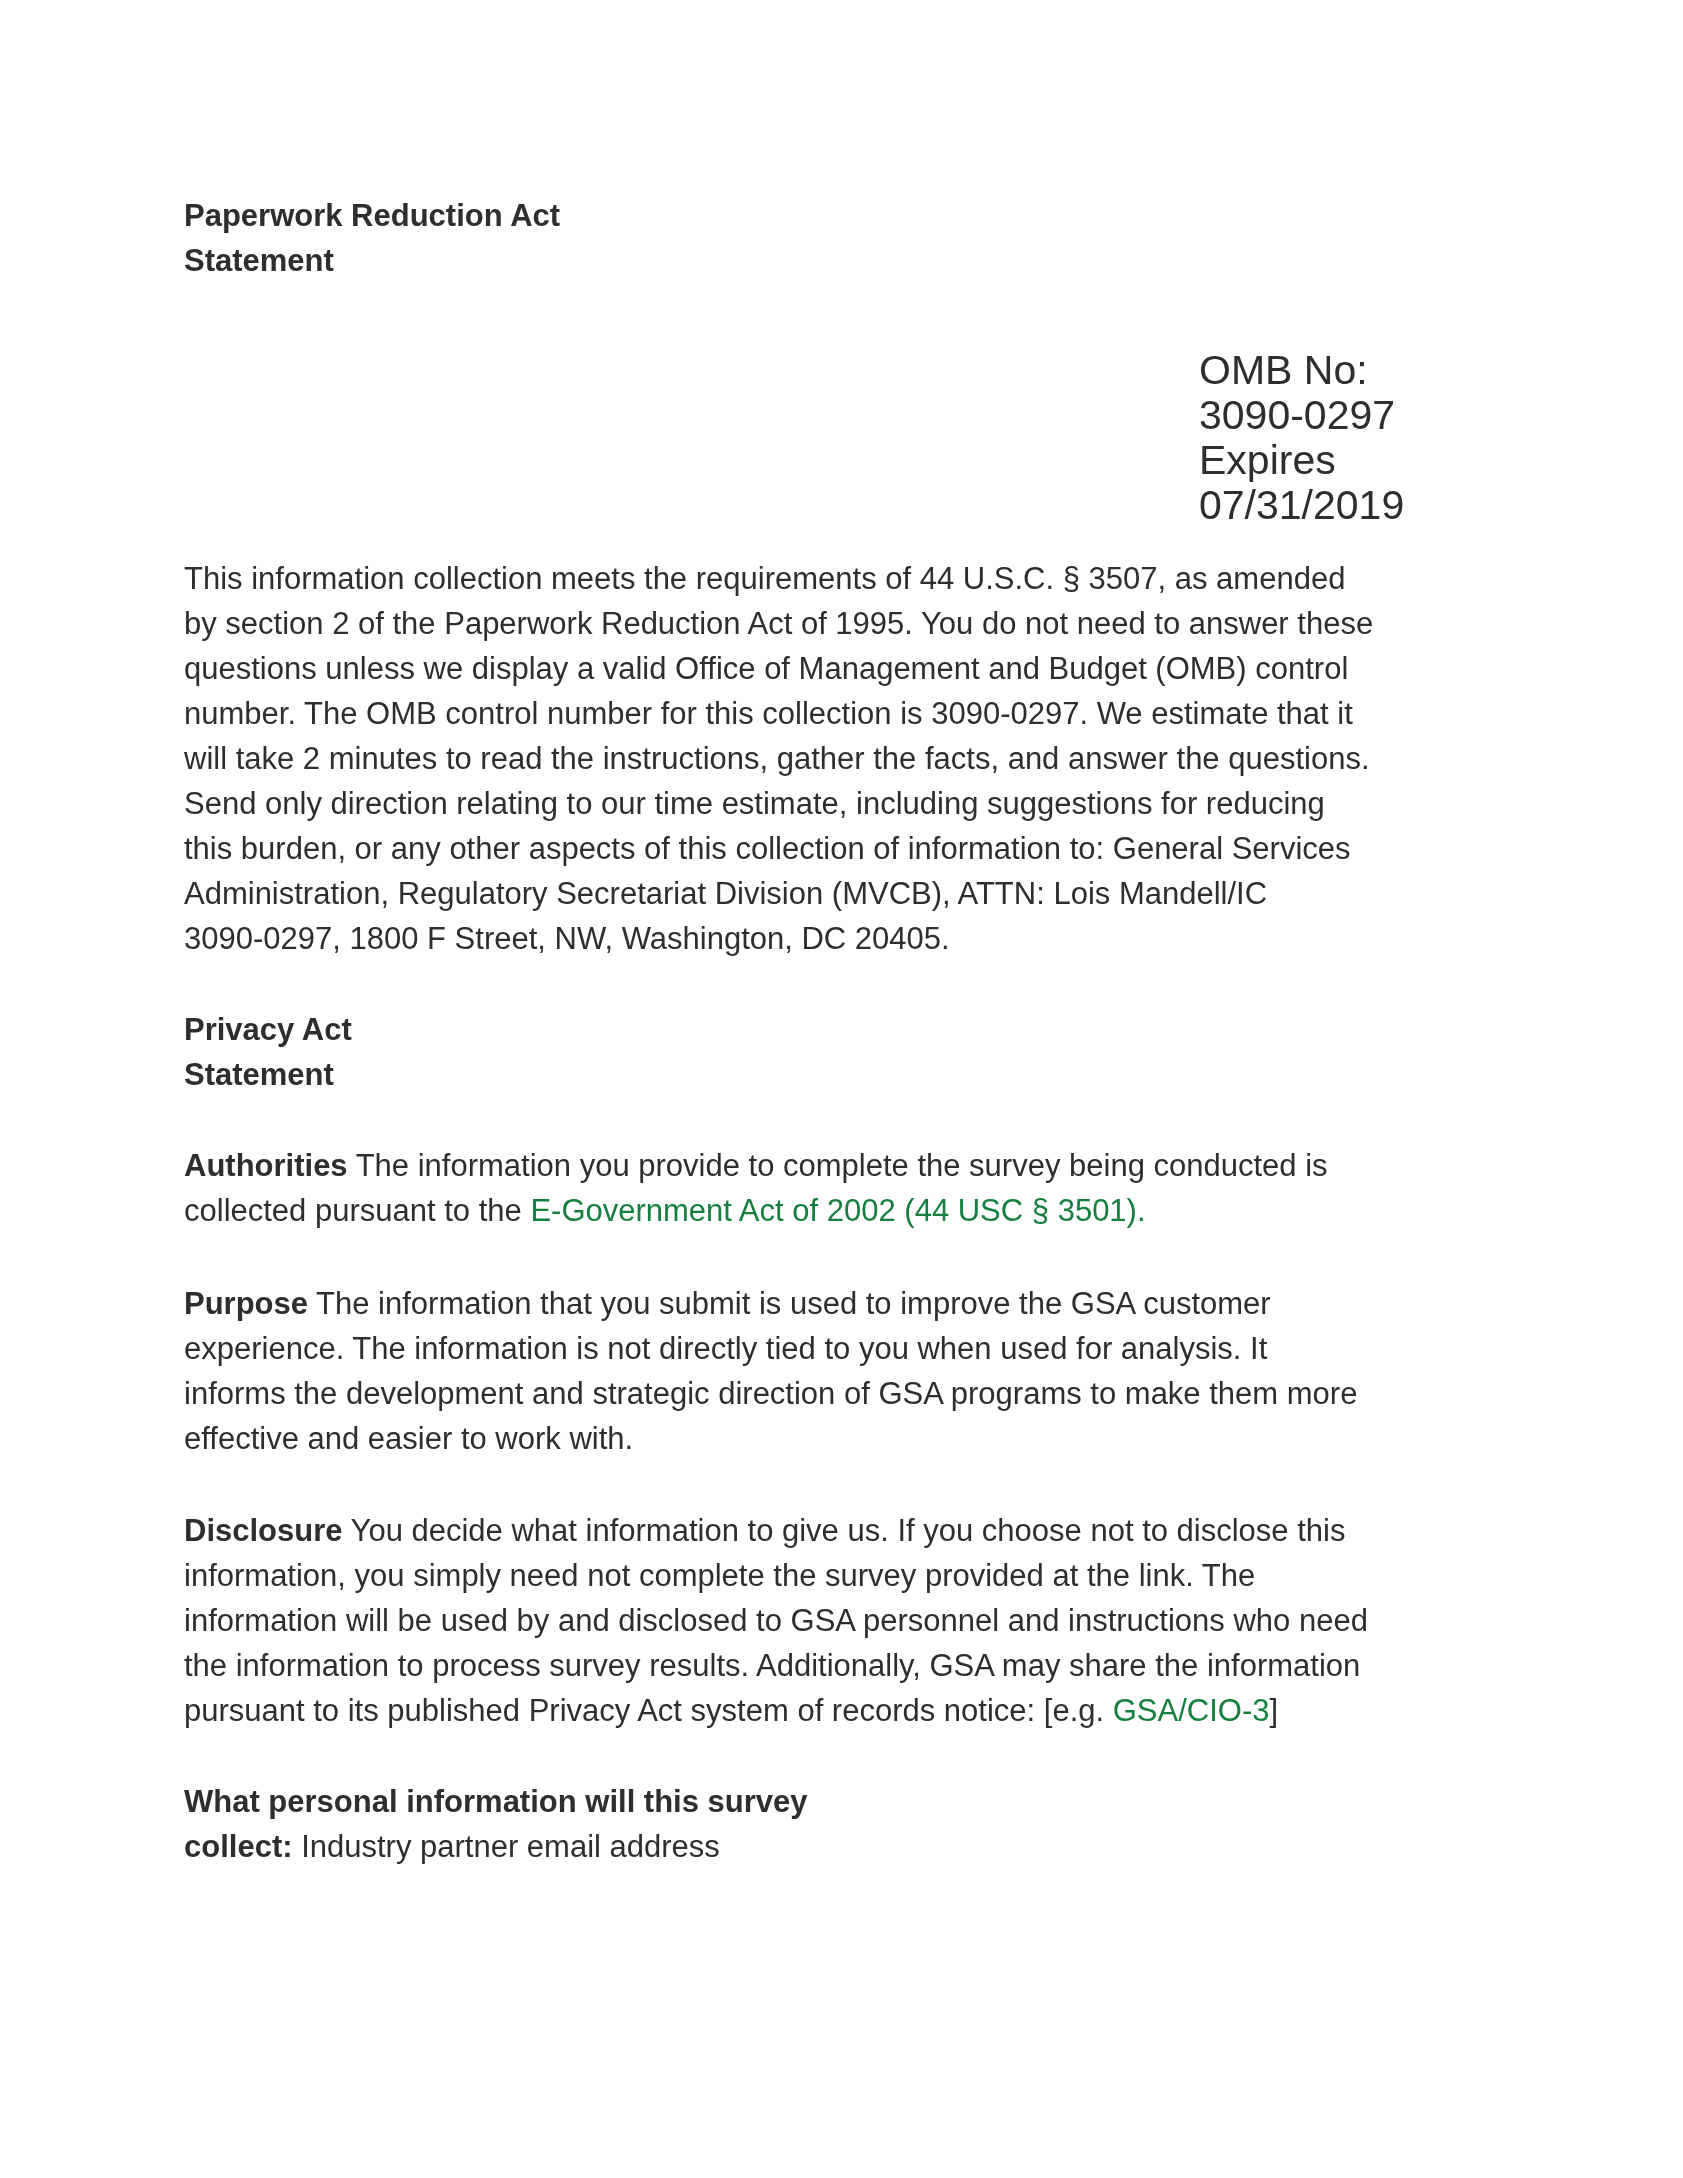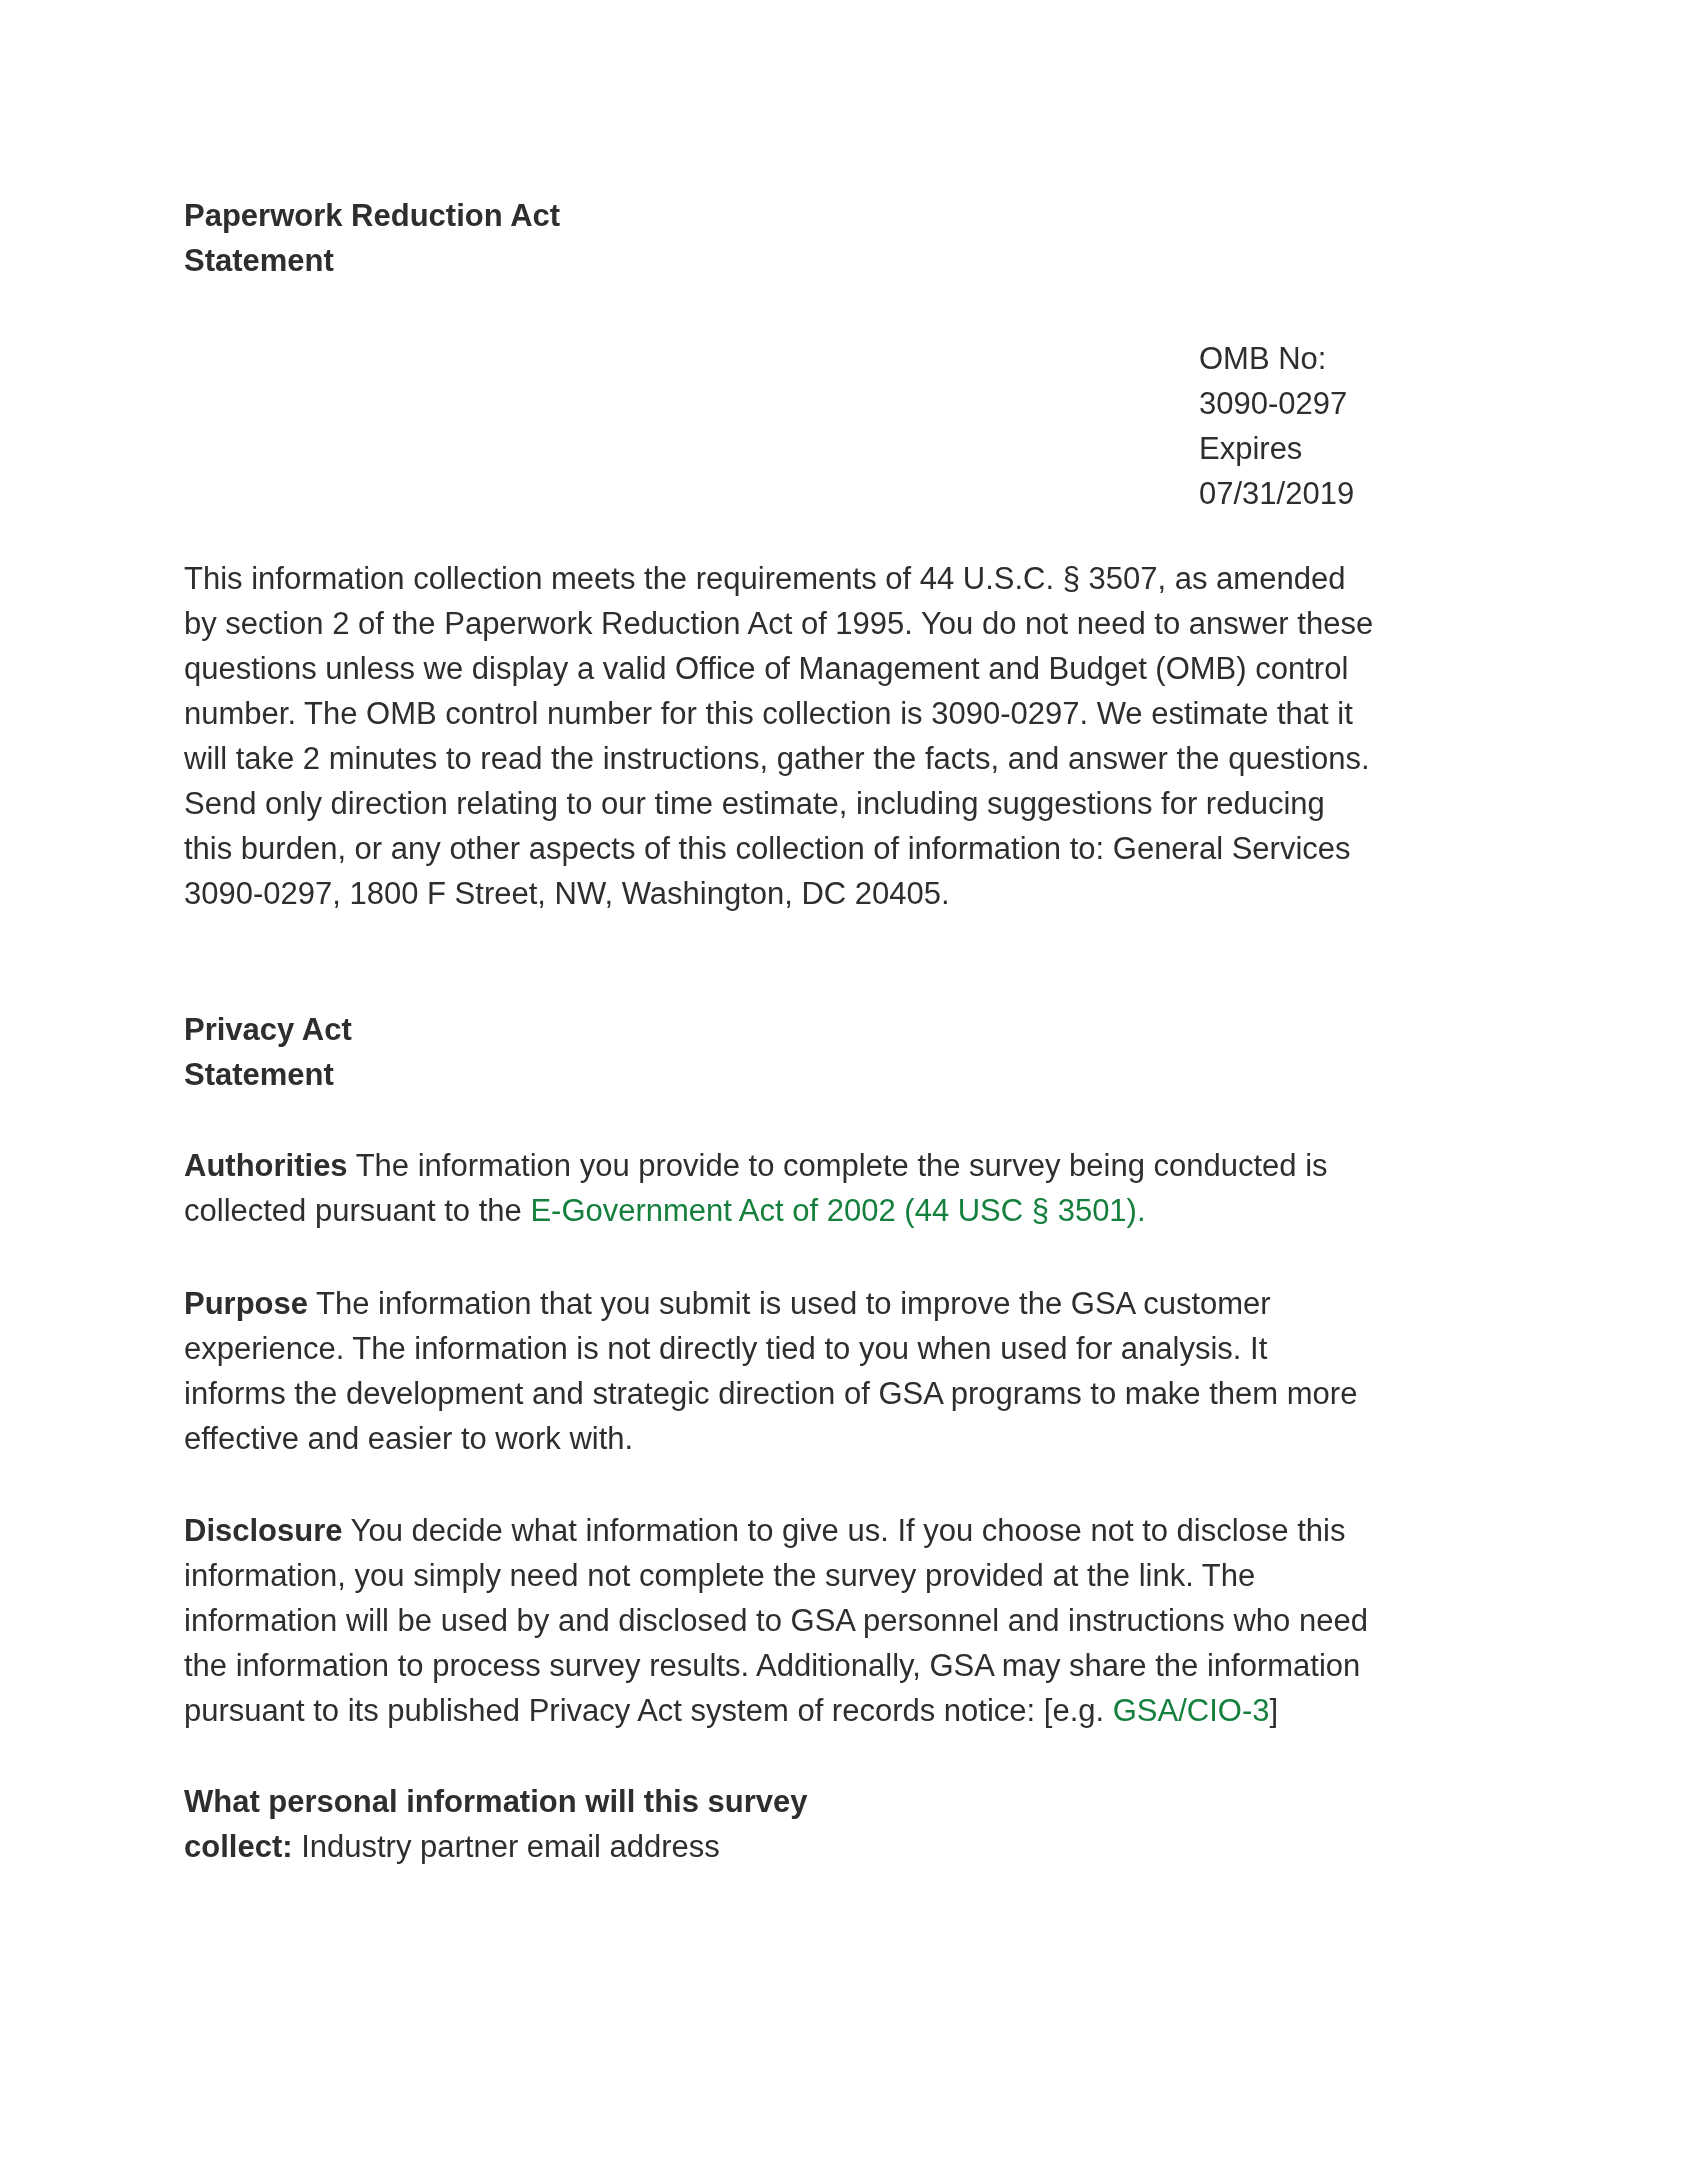--- a/index.html
+++ b/index.html
@@ -10,7 +10,7 @@
   .heading { font-weight:bold; font-size:31px; line-height:45px; }
   .link { color:#15803d; text-decoration:none; }
   .para { width:1218px; }
-  .omb { position:absolute; left:1199px; top:336px; font-size:31px; line-height:45px; }
+  .omb { position:absolute; left:1199px; top:348px; font-size:41px; line-height:45px; }
   .line { display:block; white-space:nowrap; }
 </style>
 </head>

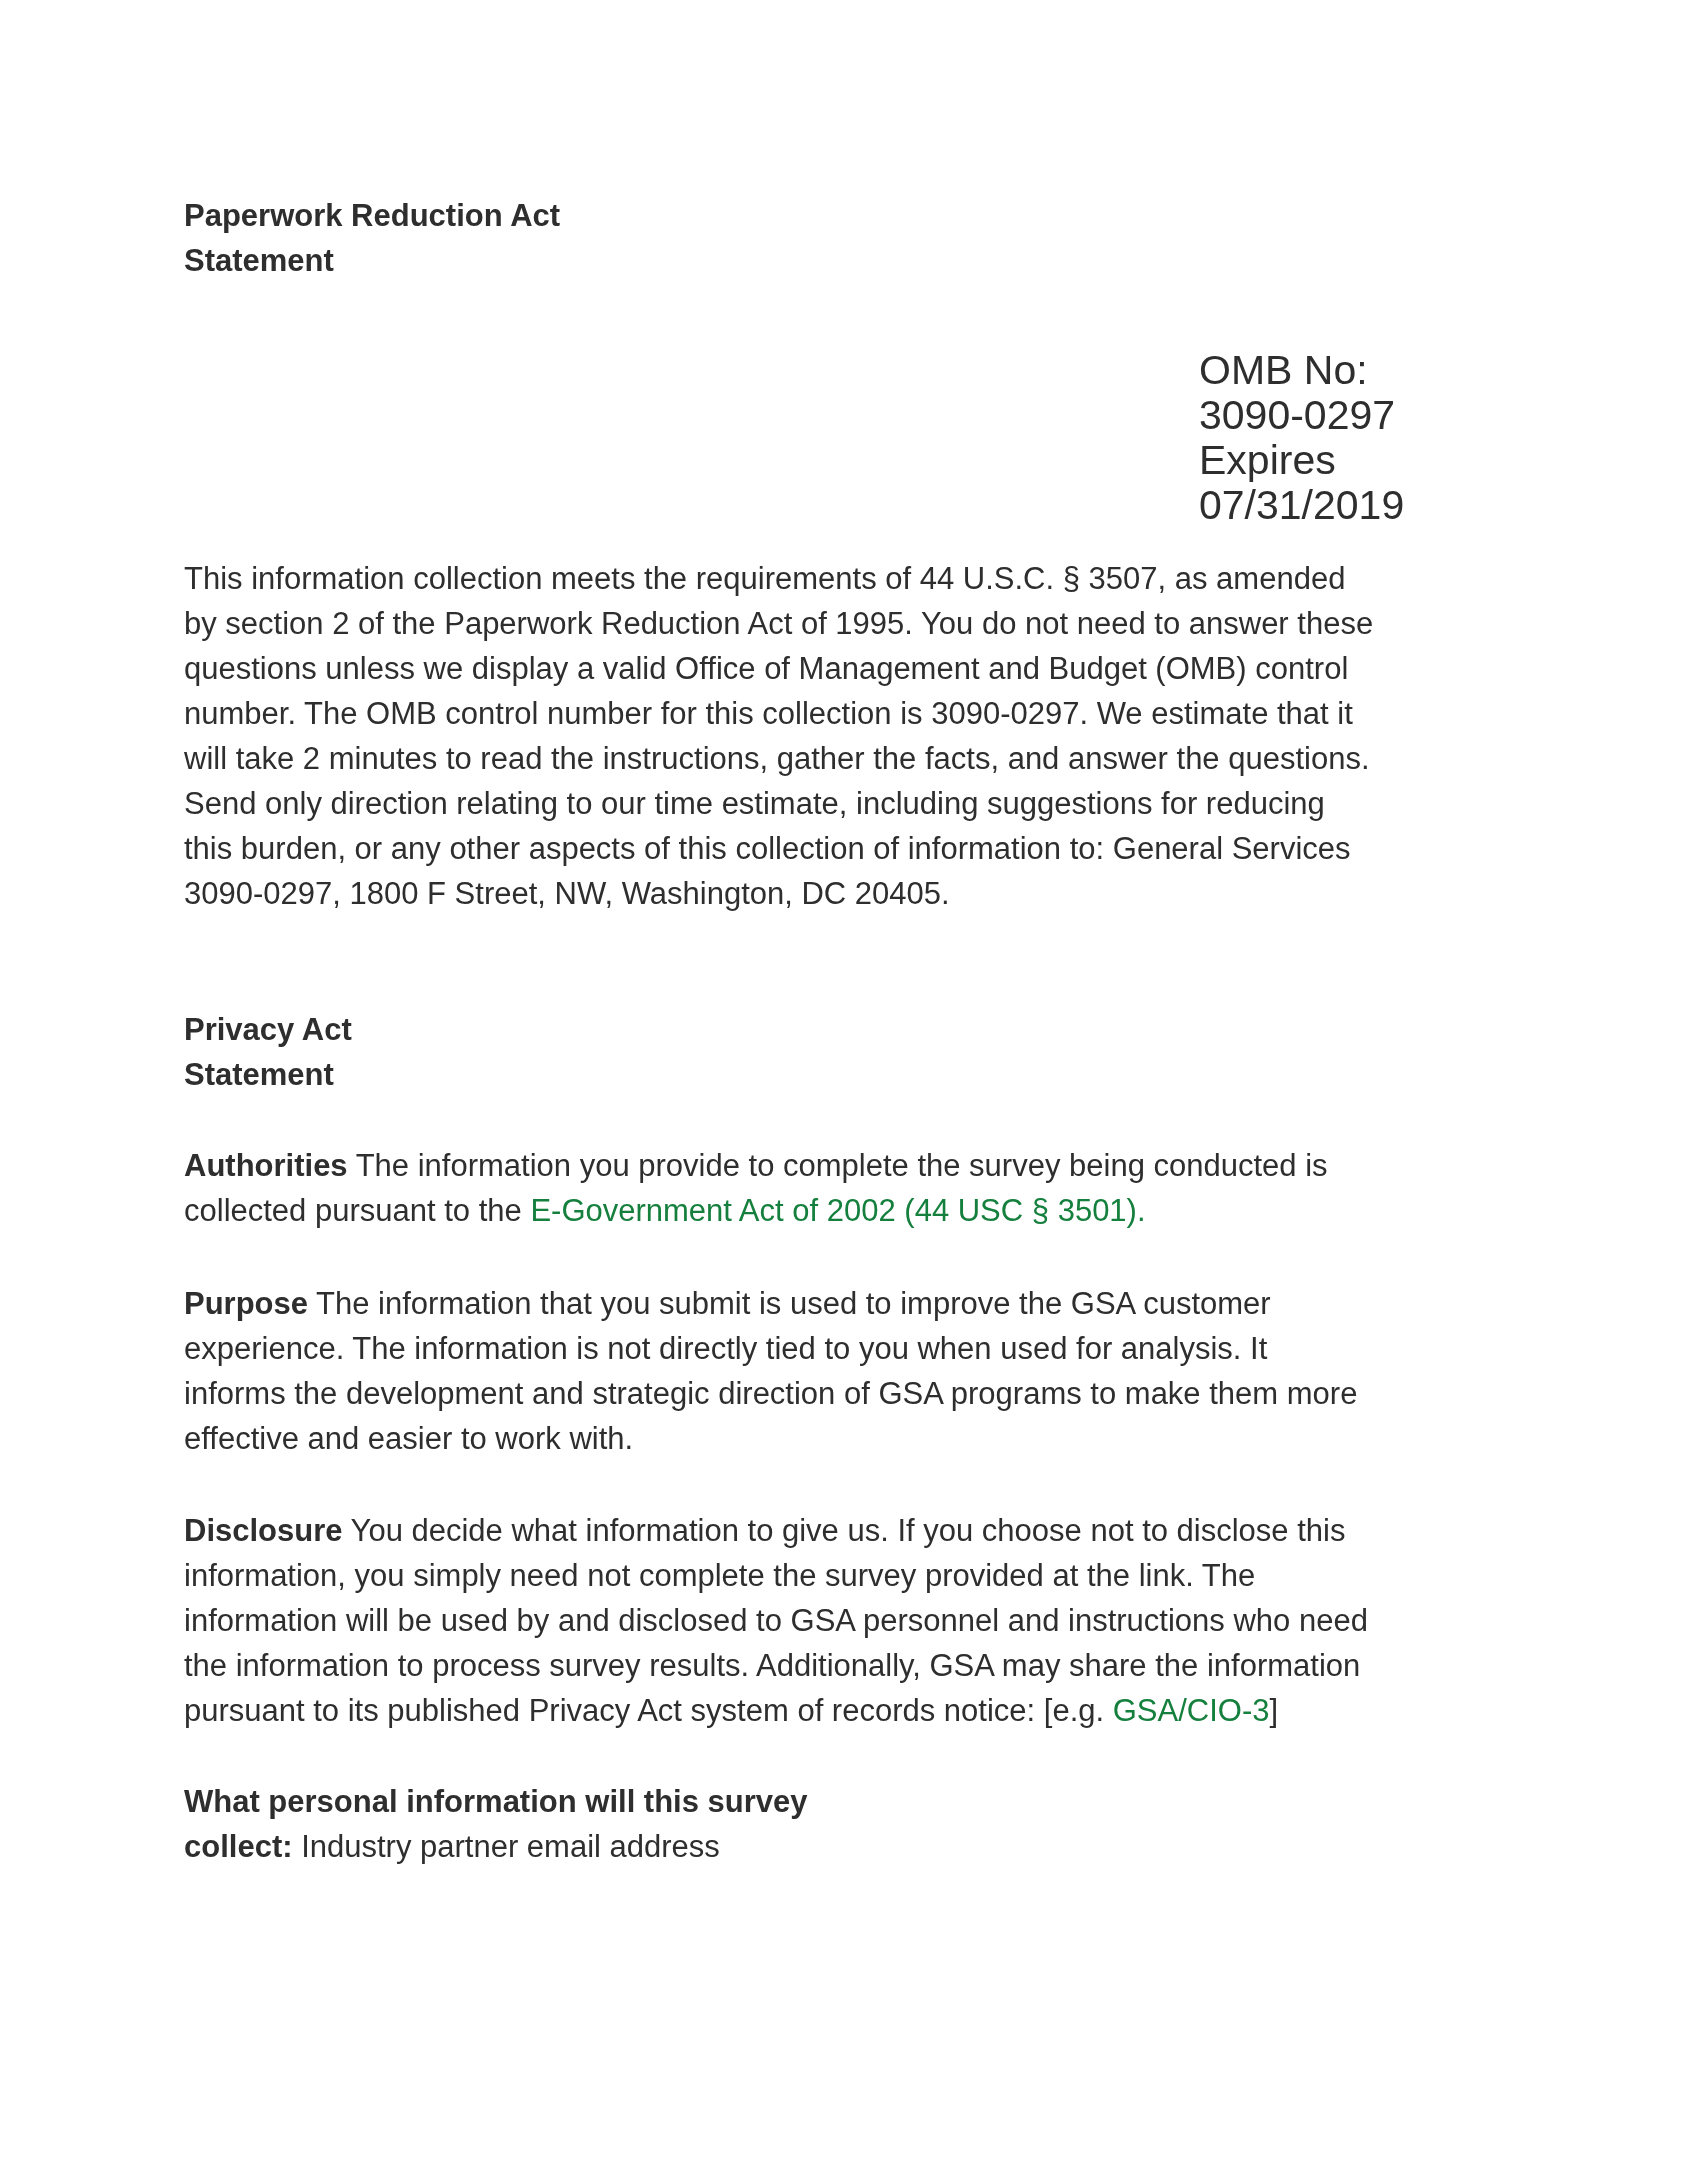--- a/index.html
+++ b/index.html
@@ -36,6 +36,7 @@
   <span class="line">will take 2 minutes to read the instructions, gather the facts, and answer the questions.</span>
   <span class="line">Send only direction relating to our time estimate, including suggestions for reducing</span>
   <span class="line">this burden, or any other aspects of this collection of information to: General Services</span>
+  <span class="line">Administration, Regulatory Secretariat Division (MVCB), ATTN: Lois Mandell/IC</span>
   <span class="line">3090-0297, 1800 F Street, NW, Washington, DC 20405.</span>
 </div>
 

